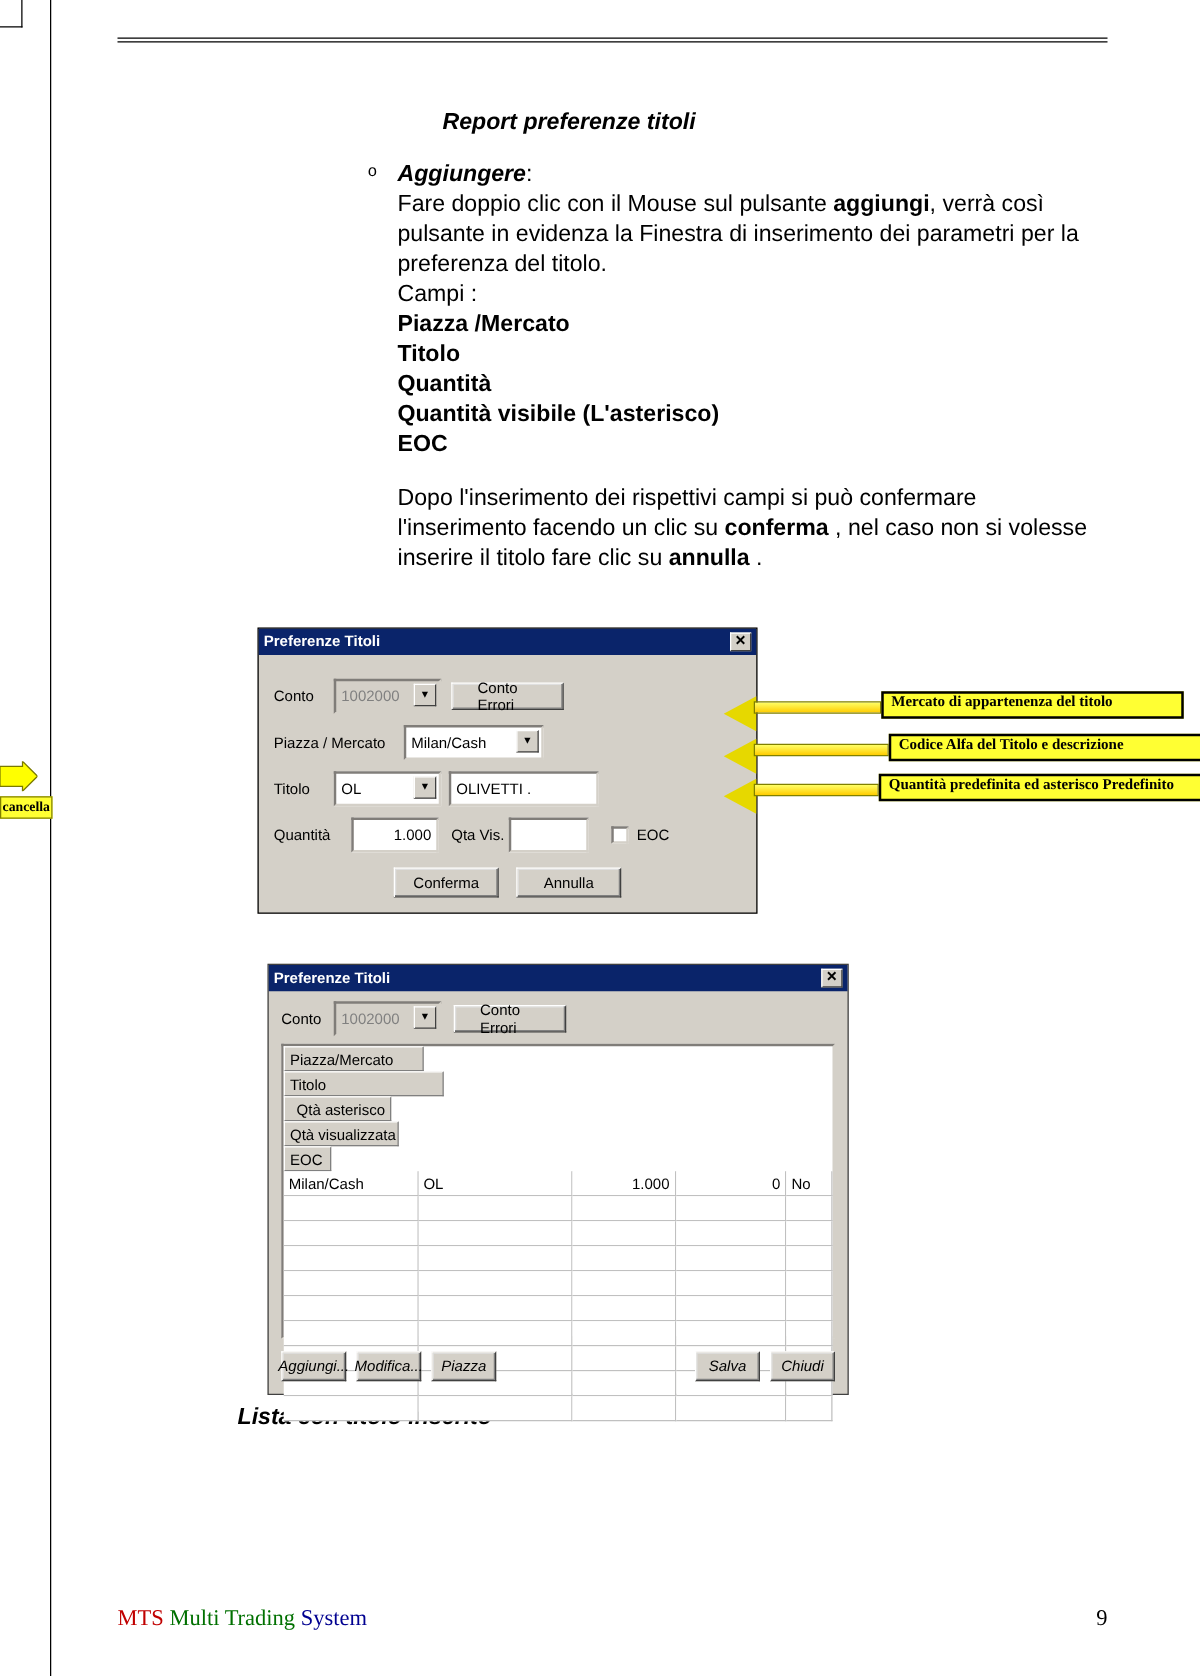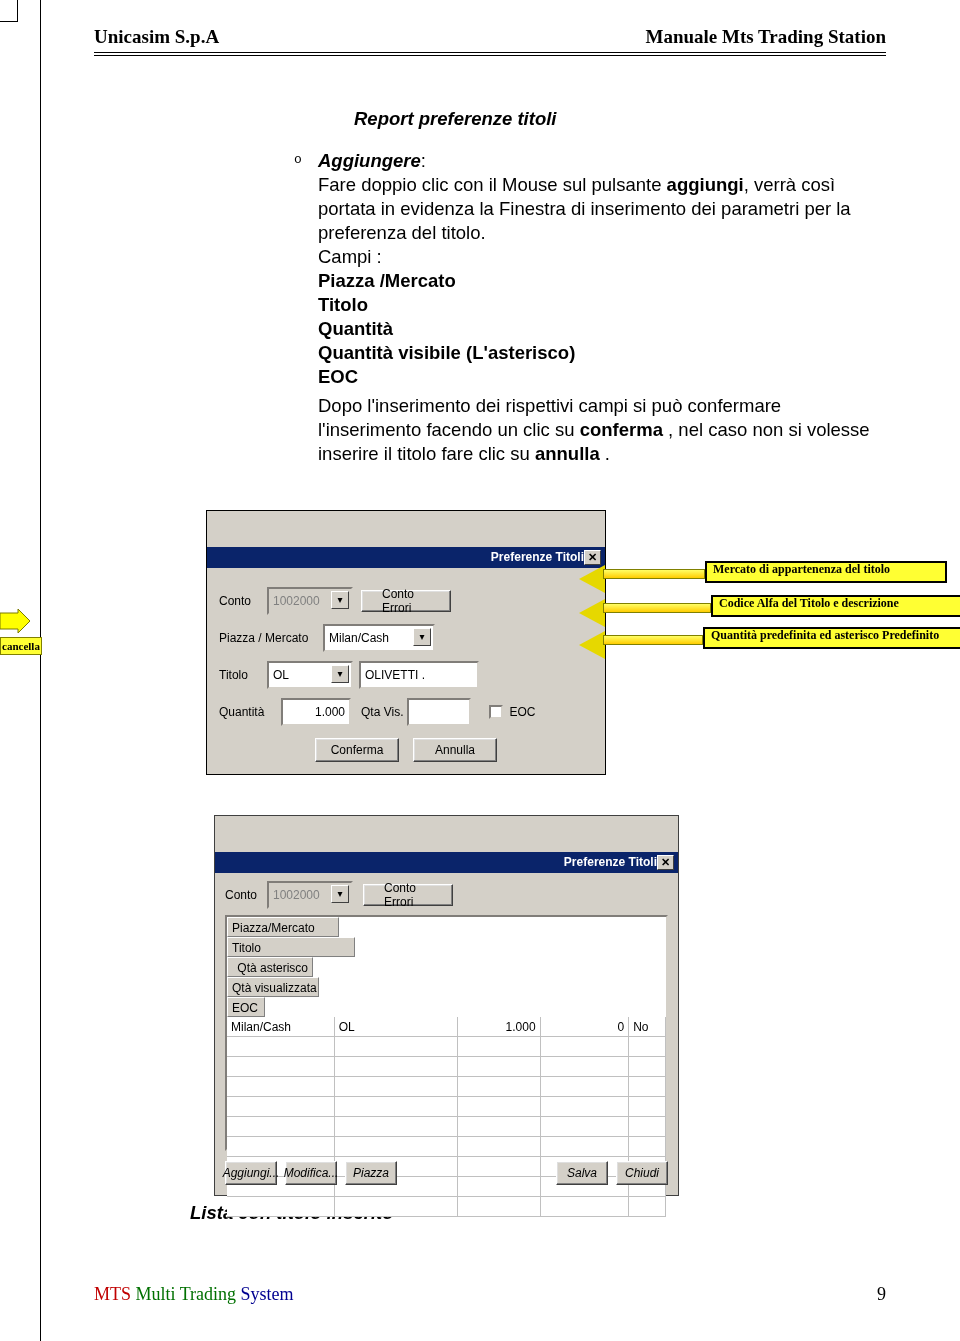--- a/index.html
+++ b/index.html
@@ -131,10 +131,6 @@
 <div class="vline"></div>
 
 <div class="page">
-  <div class="hdr">
-    <span>Unicasim S.p.A</span>
-    <span>Manuale Mts Trading Station</span>
-  </div>
   <div class="hr"></div>
 
   <div class="content">

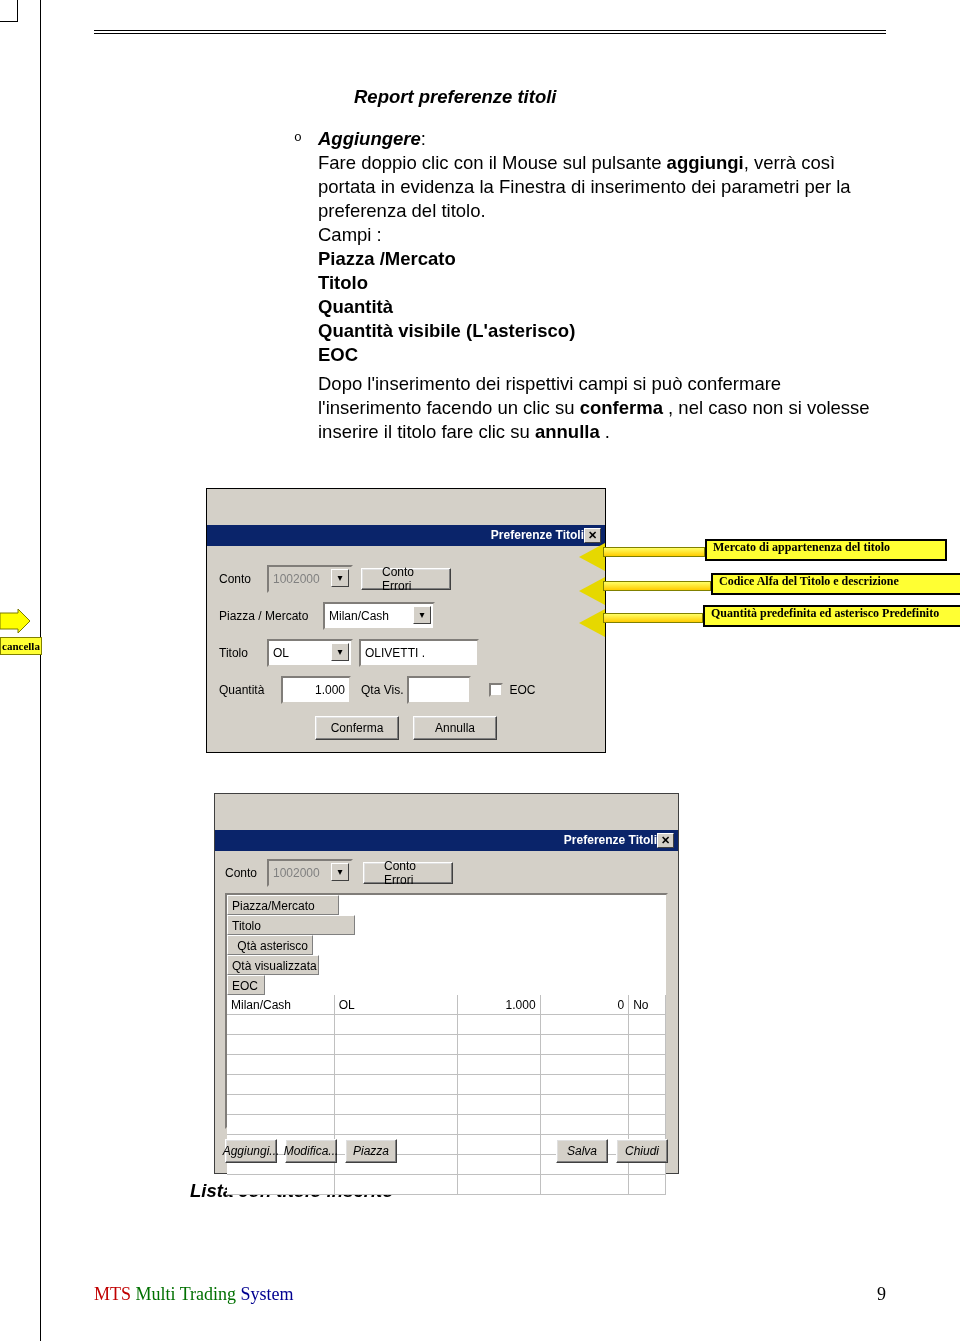--- a/index.html
+++ b/index.html
@@ -139,7 +139,7 @@
       <div class="bullet-o">o</div>
       <div class="bullet-body">
         <span class="bi">Aggiungere</span><span>:</span><br>
-        <span>Fare doppio clic con il Mouse sul pulsante </span><span class="b">aggiungi</span><span>, verrà così portata in evidenza la Finestra di inserimento dei parametri per la preferenza del titolo.</span><br>
+        <span>Fare doppio clic con il Mouse sul pulsante </span><span class="b">aggiungi</span><span>, verrà così pulsante in evidenza la Finestra di inserimento dei parametri per la preferenza del titolo.</span><br>
         <span>Campi :</span><br>
         <span class="b">Piazza /Mercato</span><br>
         <span class="b">Titolo</span><br>

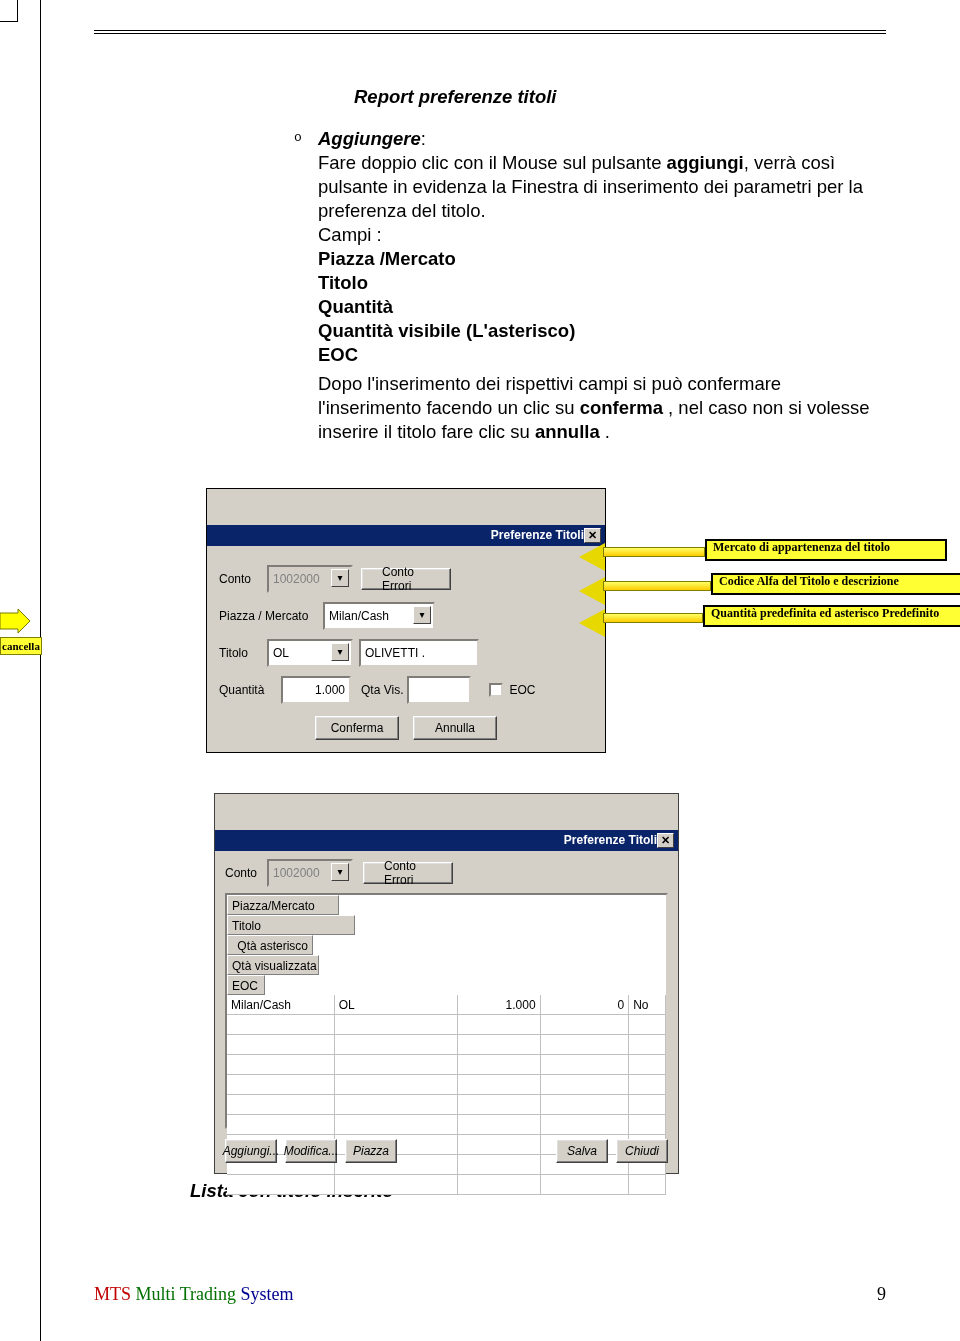--- a/index.html
+++ b/index.html
@@ -31,7 +31,7 @@
   .bullet-body { flex:1; }
   .bi { font-style:italic; font-weight:bold; }
   .b { font-weight:bold; }
-  .para { margin-top:4px; }
+  .para { margin-top:18px; }
   .dialog {
     position:relative;
     width:400px;

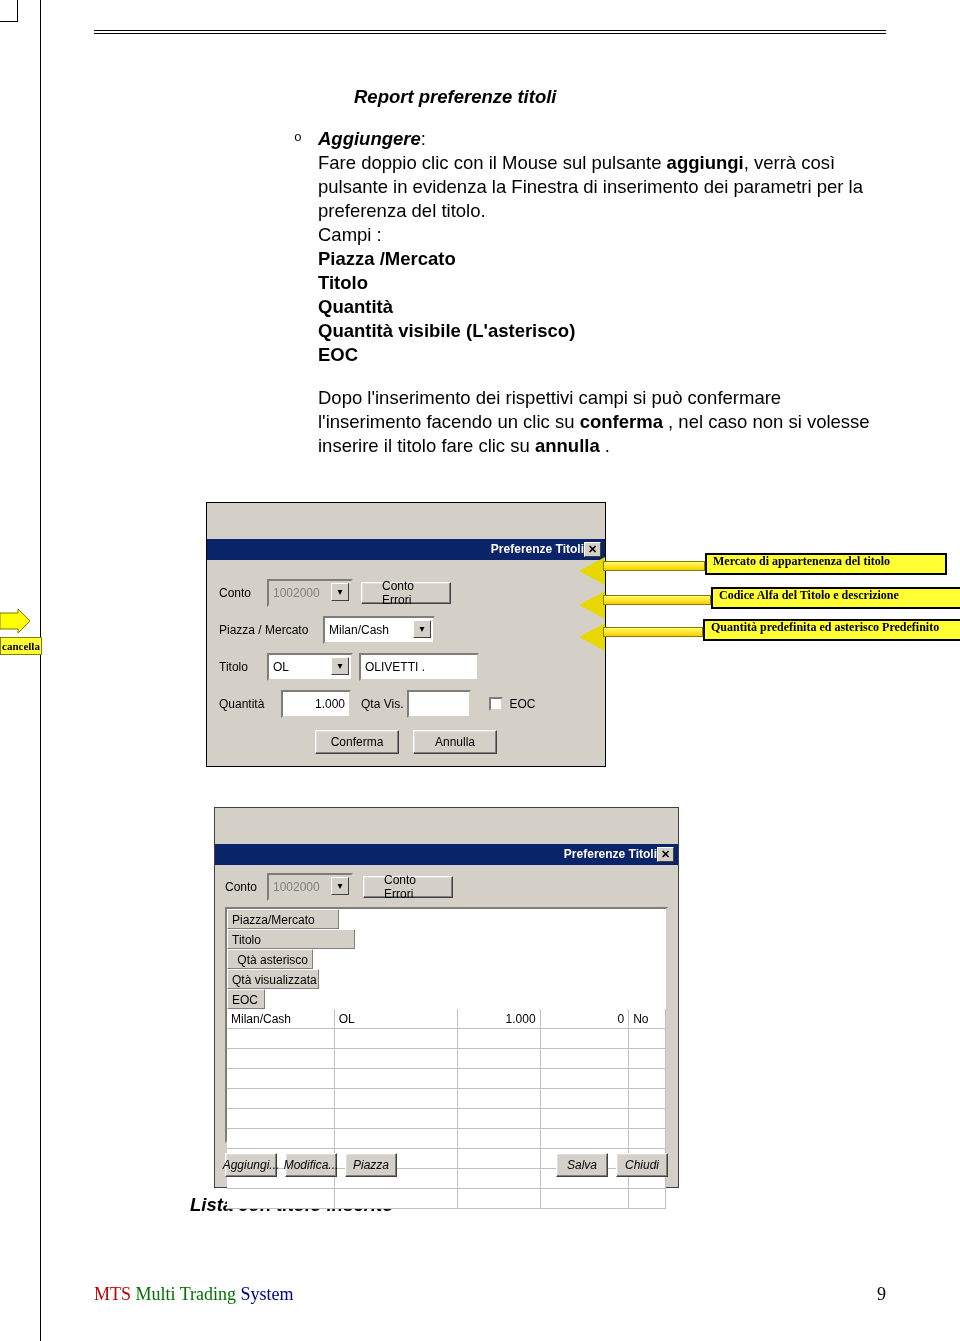--- a/index.html
+++ b/index.html
@@ -43,7 +43,7 @@
     font-size:12px;
     color:#000;
   }
-  .titlebar { background:linear-gradient(#0a246a,#0a246a); color:#fff; font-weight:bold; height:21px; line-height:21px; padding:0 4px; display:flex; justify-content:flex-end; align-items:center; font-size:12px;margin-top:36px; }
+  .titlebar { background:linear-gradient(#0a246a,#0a246a); color:#fff; font-weight:bold; height:21px; line-height:21px; padding:0 4px; display:flex; justify-content:space-between; align-items:center; font-size:12px; }
   .titlebar .xbtn { width:17px; height:15px; background:#d4d0c8; border:1px solid #fff; border-right-color:#404040; border-bottom-color:#404040; color:#000; font-size:11px; text-align:center; line-height:13px; font-family:Arial; }
   .dlg-body { padding:10px 12px 12px 12px; }
   .frow { display:flex; align-items:center; margin:9px 0; }

